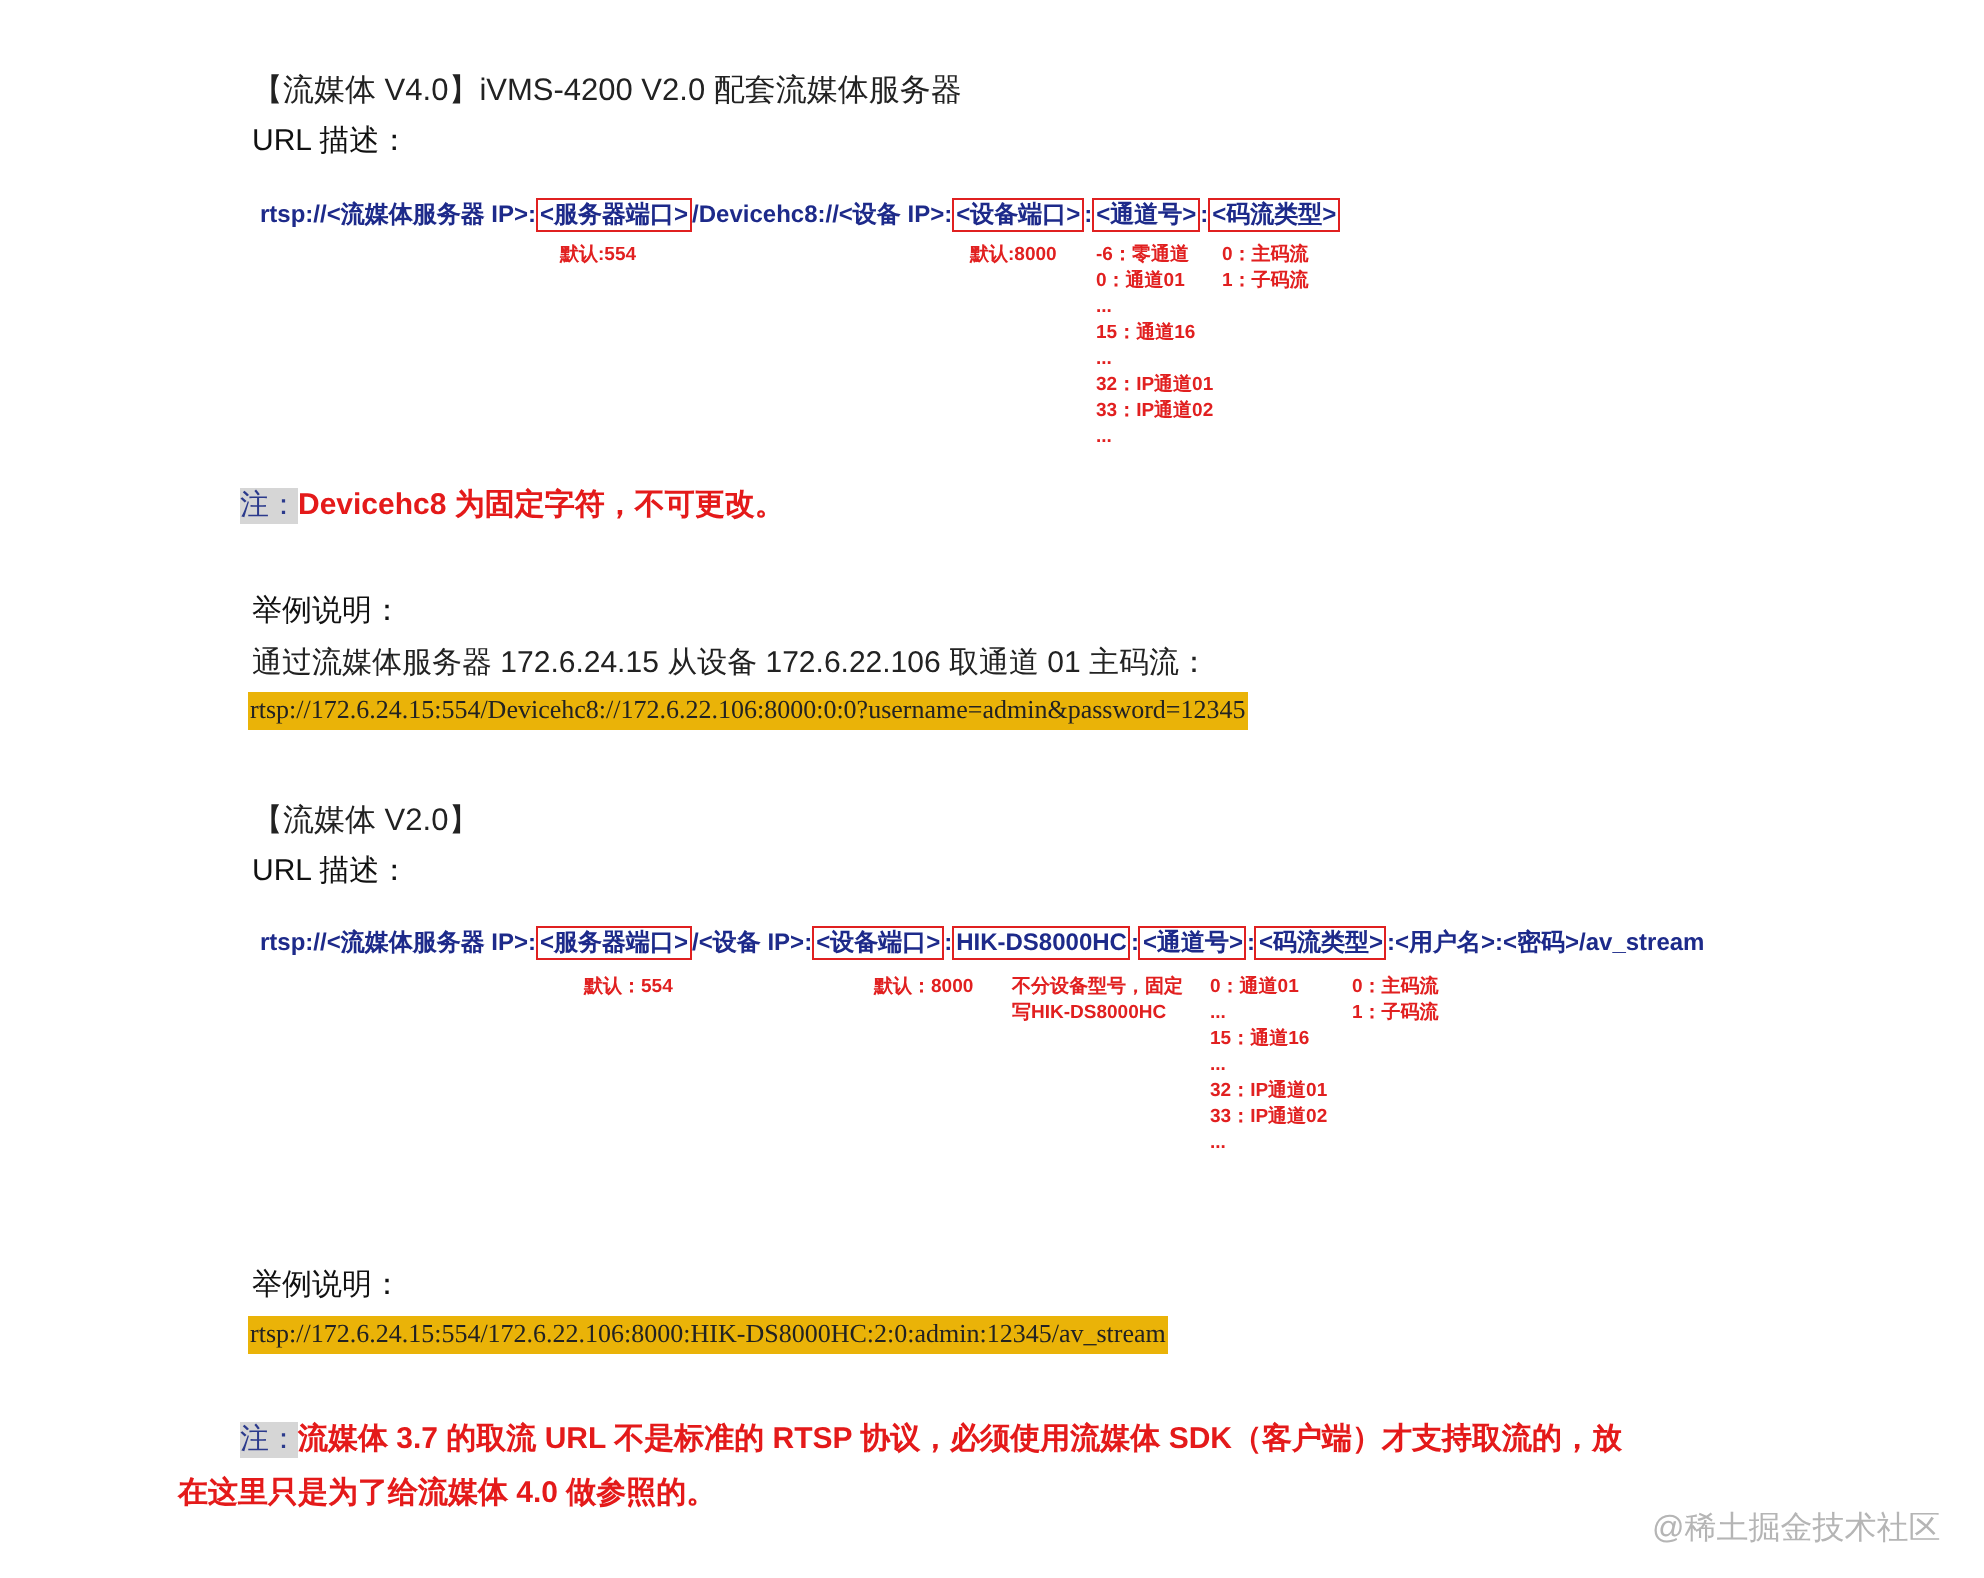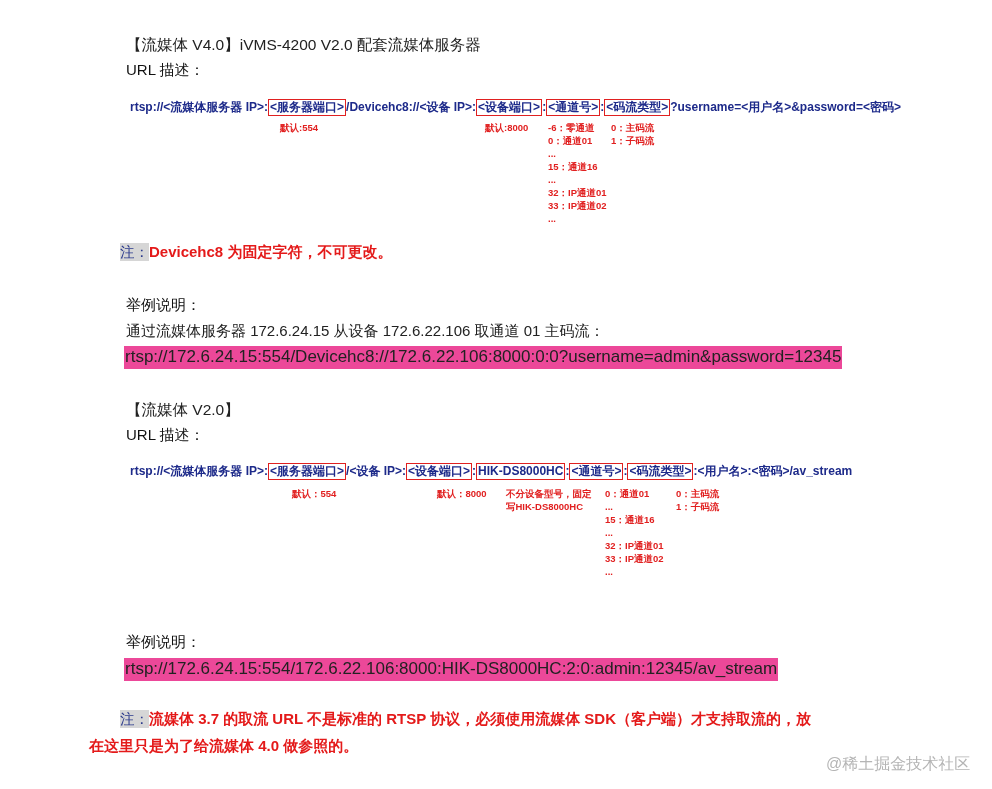--- a/index.html
+++ b/index.html
@@ -33,7 +33,6 @@
   <span class="seg box">&lt;通道号&gt;</span>
   <span class="seg">:</span>
   <span class="seg box">&lt;码流类型&gt;</span>
-  <span class="seg">?username=&lt;用户名&gt;&amp;password=&lt;密码&gt;</span>
 </div>
 
 <div class="abs red-note" style="left:280px; top:121px;">默认:554</div>

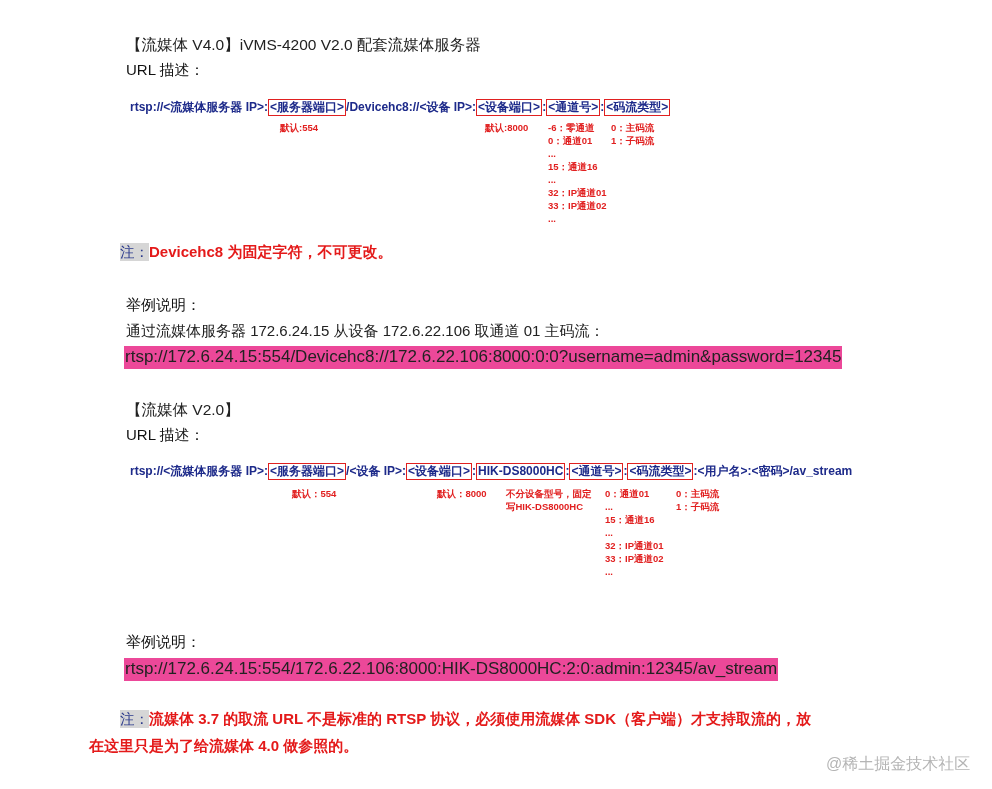--- a/index.html
+++ b/index.html
@@ -9,7 +9,7 @@
     .heading { font-size:15.5px; color:#222; }
     .label { font-size:15px; font-weight:normal; color:#111; }
     .body-text { font-size:15px; color:#222; }
-    .code-line { font-size:17px; color:#222; background:#ec4899; padding:1px 1px 2px 1px; }
+    .code-line { font-size:13px; color:#222; background:#eab308; padding:1px 1px 2px 1px;font-family:Liberation Serif, serif; }
     .url-row { font-size:12px; font-weight:bold; color:#1d2a8a; display:flex; align-items:center; height:18px; }
     .url-row .seg { white-space:pre; }
     .url-row .box { border:1.5px solid #e02020; padding:0 1px; line-height:15px; }

